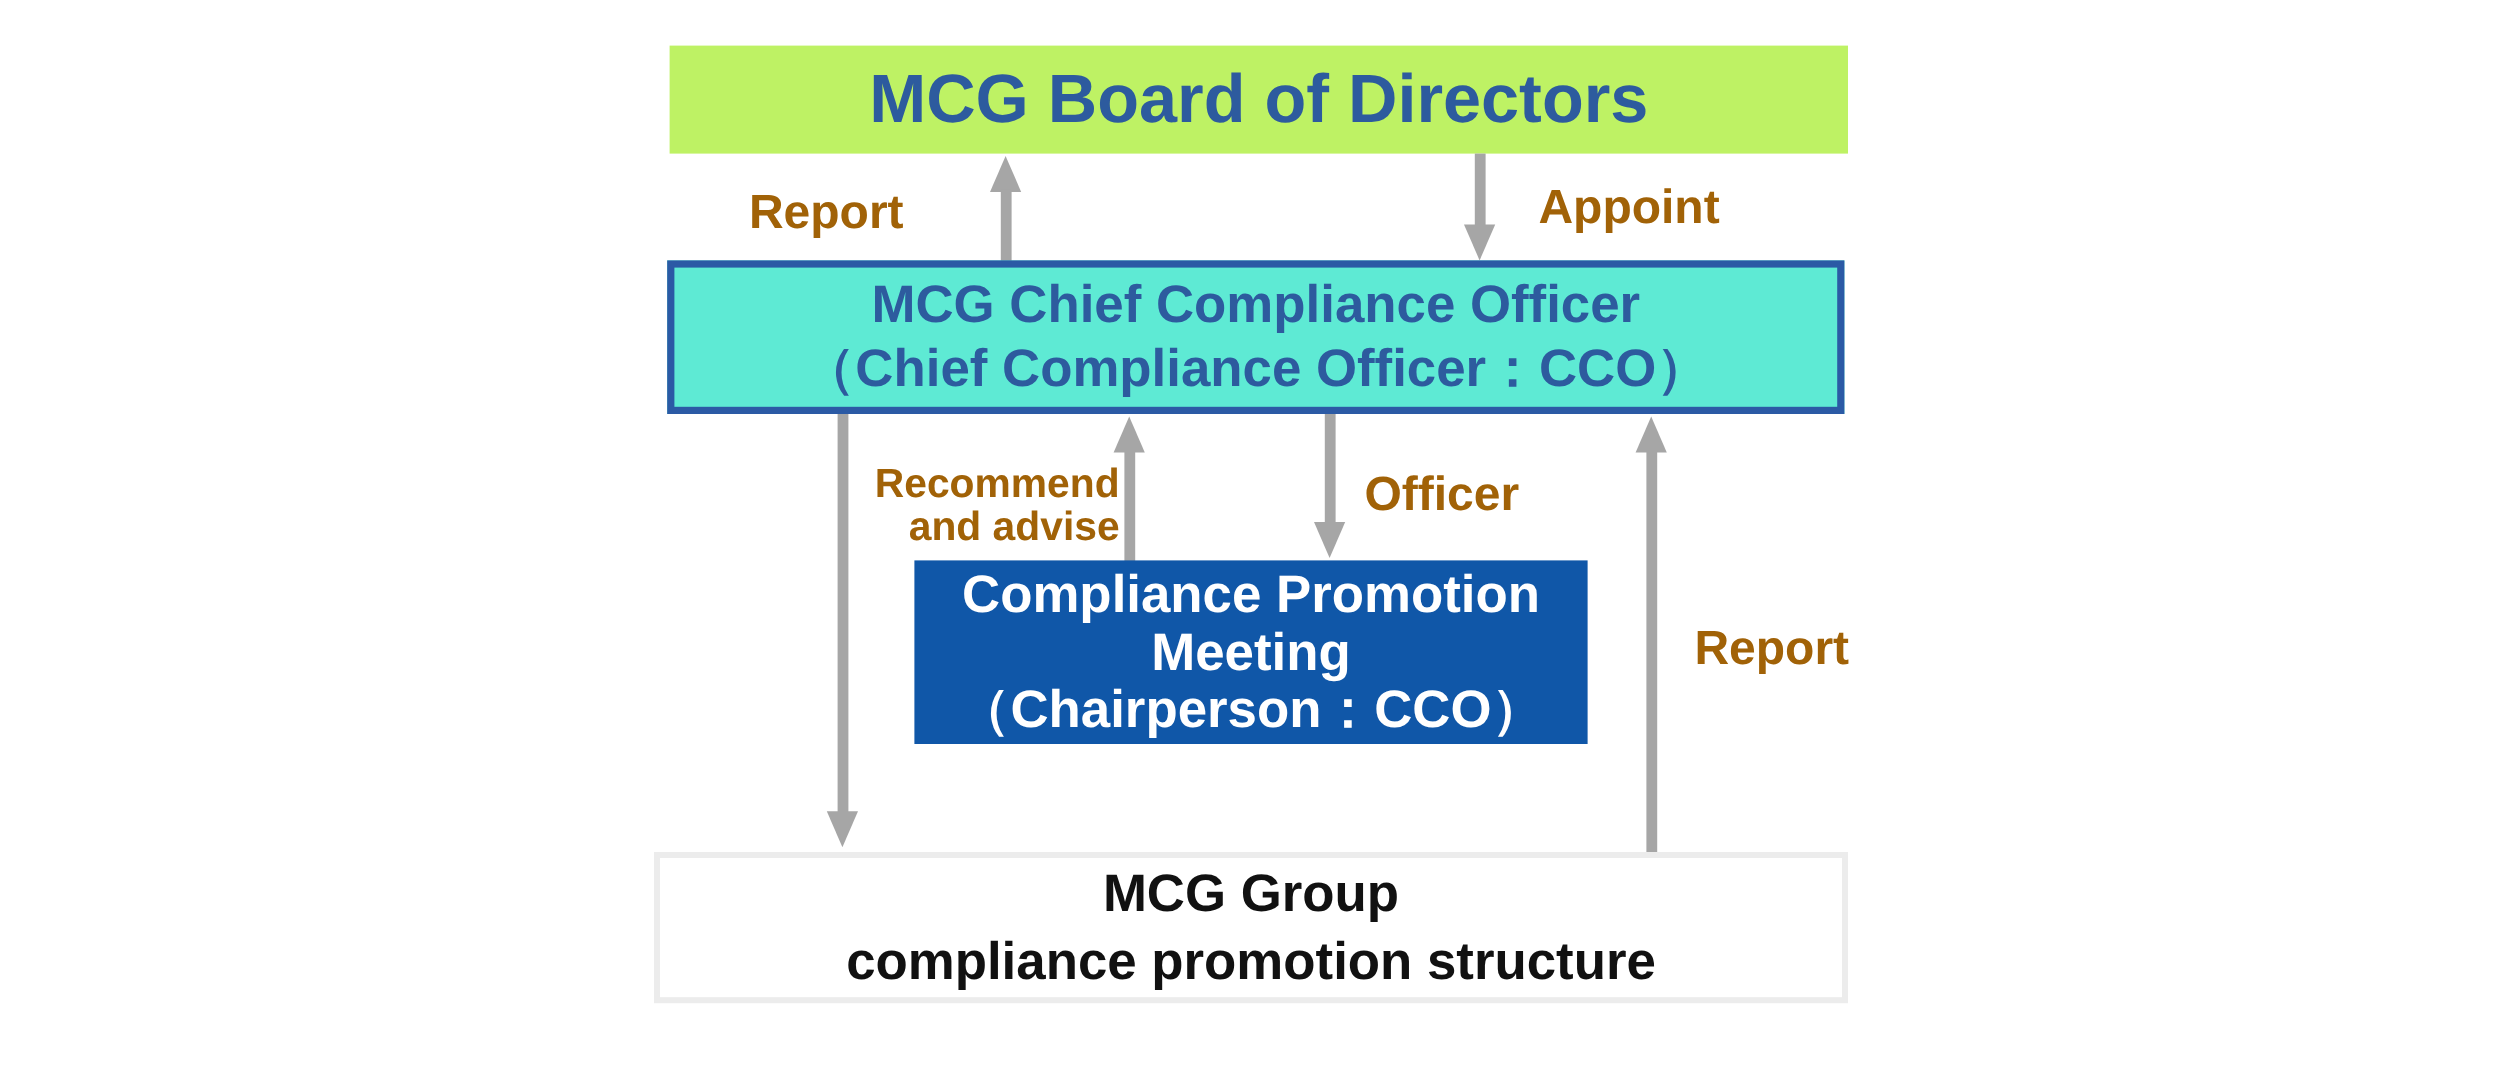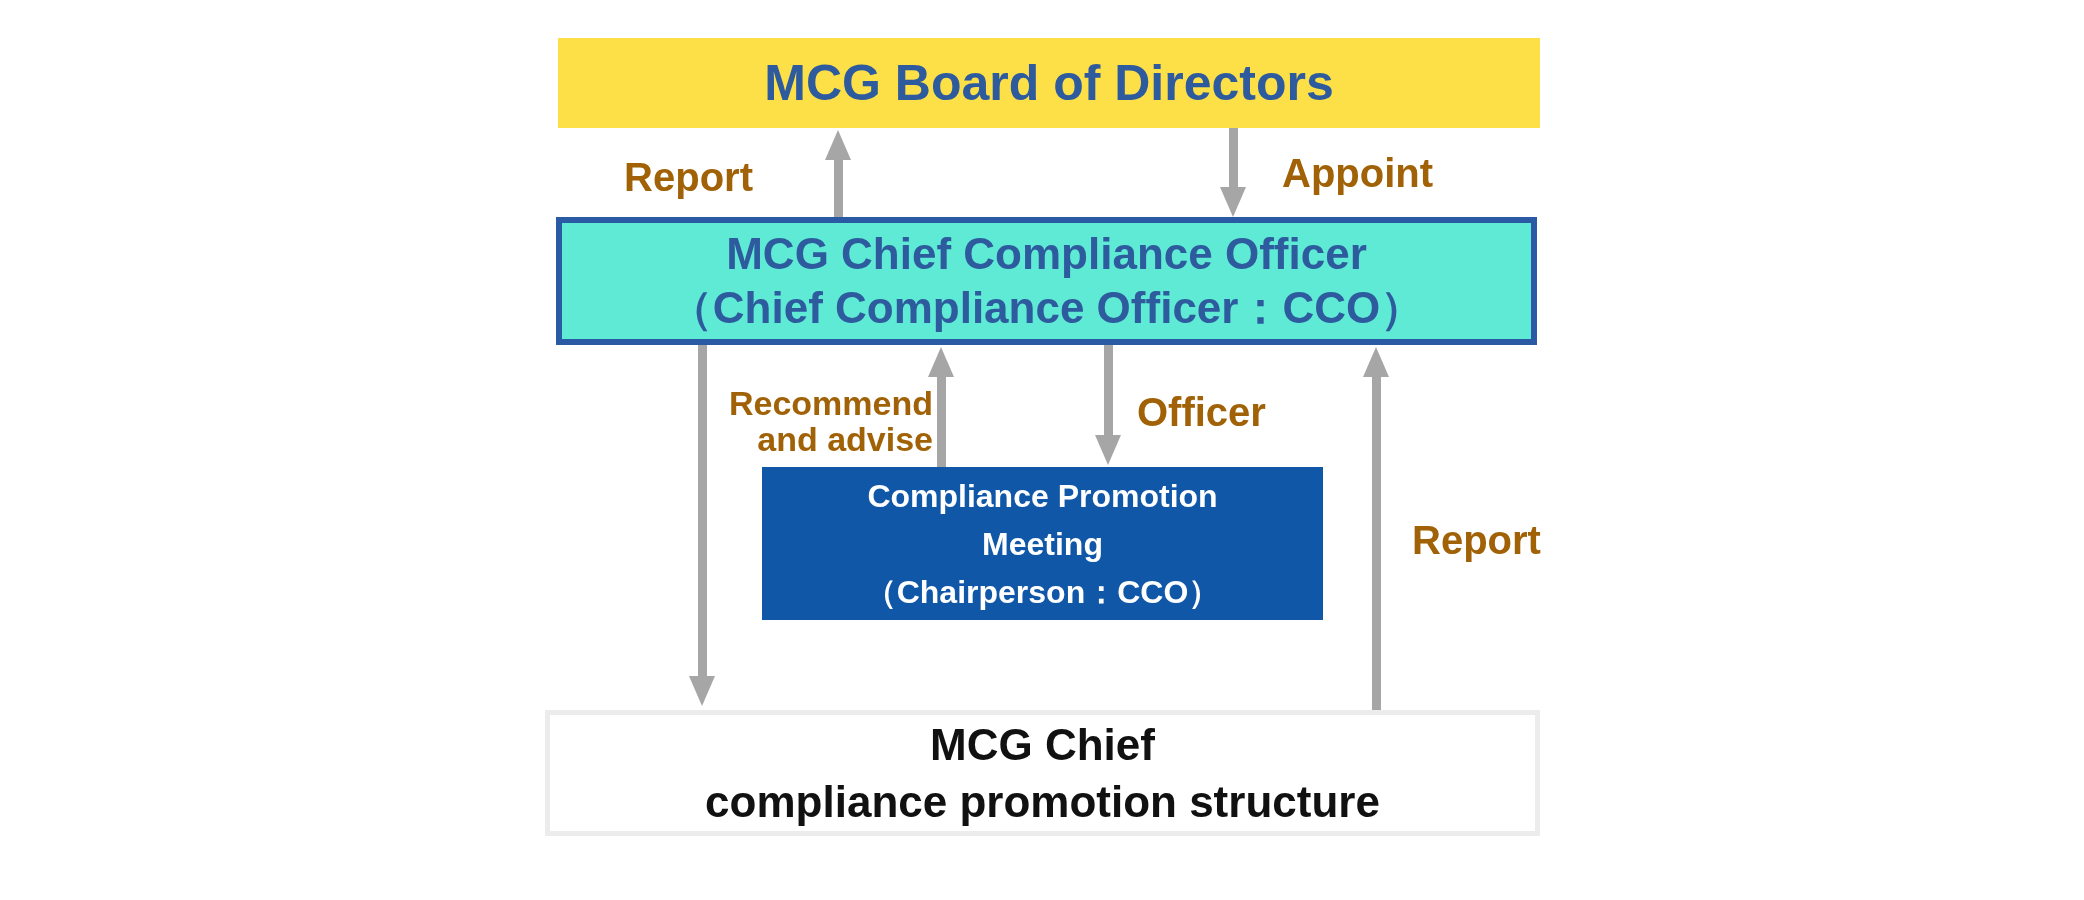--- a/index.html
+++ b/index.html
@@ -25,9 +25,9 @@
     font-weight:bold;
   }
   .board-box{
-    background:#fde047;
+    background:#bef264;
     color:#2d5b9e;
-    font-size:50px;
+    font-size:57px;
     line-height:1;
   }
   .cco-box{

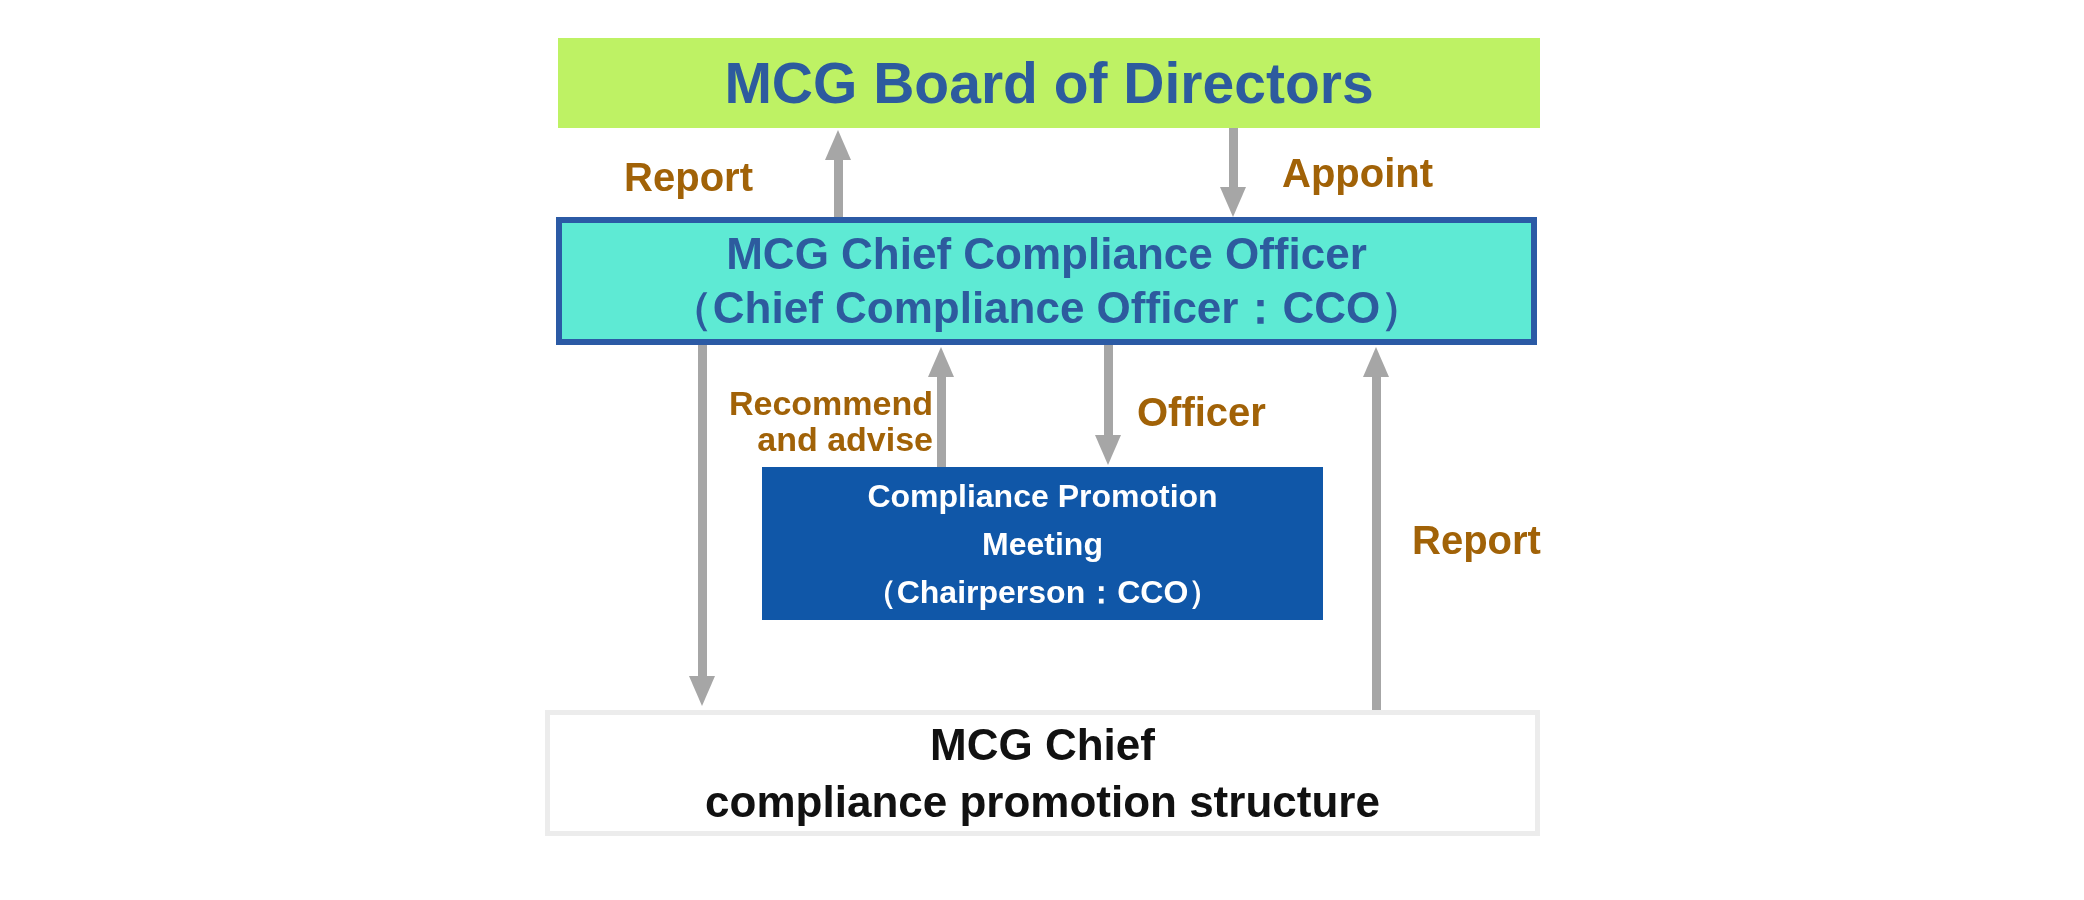--- a/index.html
+++ b/index.html
@@ -40,7 +40,7 @@
   .meeting-box{
     background:#1057a8;
     color:#ffffff;
-    font-size:32px;
+    font-size:44px;
     line-height:48px;
   }
   .group-box{

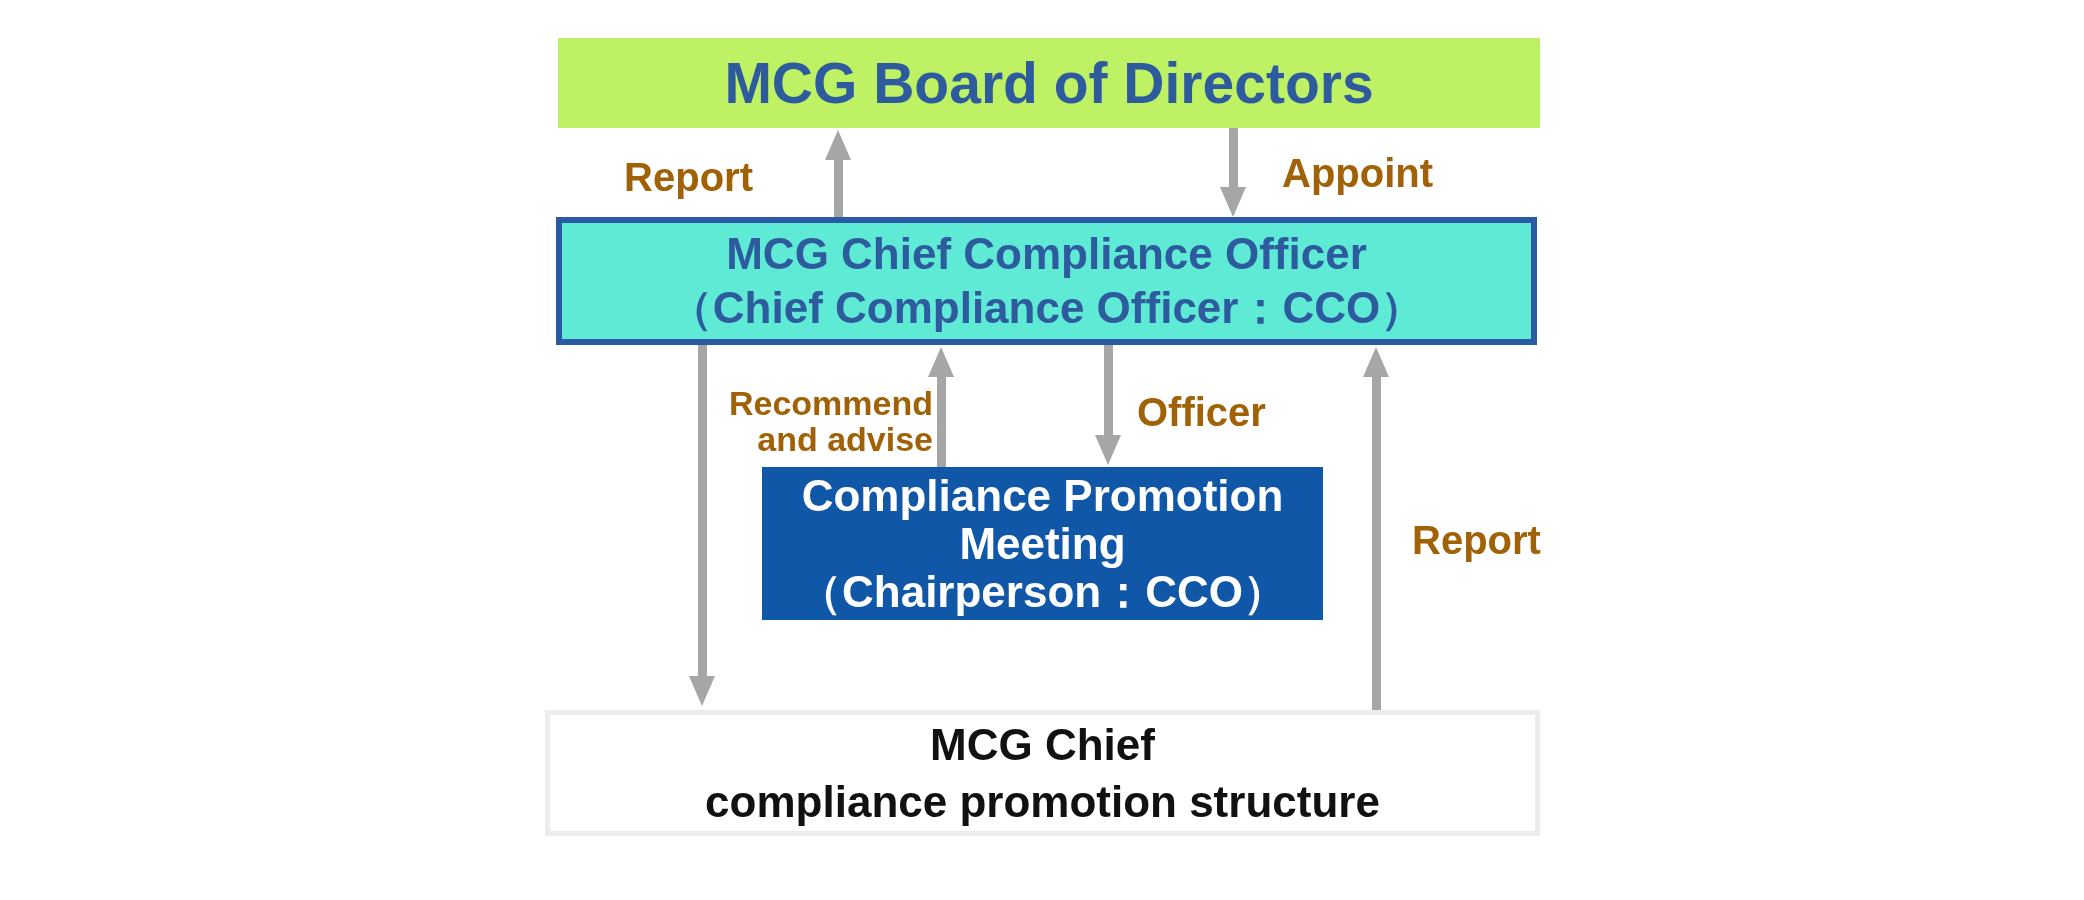--- a/index.html
+++ b/index.html
@@ -144,7 +144,7 @@
   <div class="edge-label lbl-single" style="left:1412px; top:520px;">Report</div>
 
   <div class="node group-box" style="left:545px; top:710px; width:995px; height:126px;">
-    <span>MCG Chief</span>
+    <span>MCG Group</span>
     <span>compliance promotion structure</span>
   </div>
 

